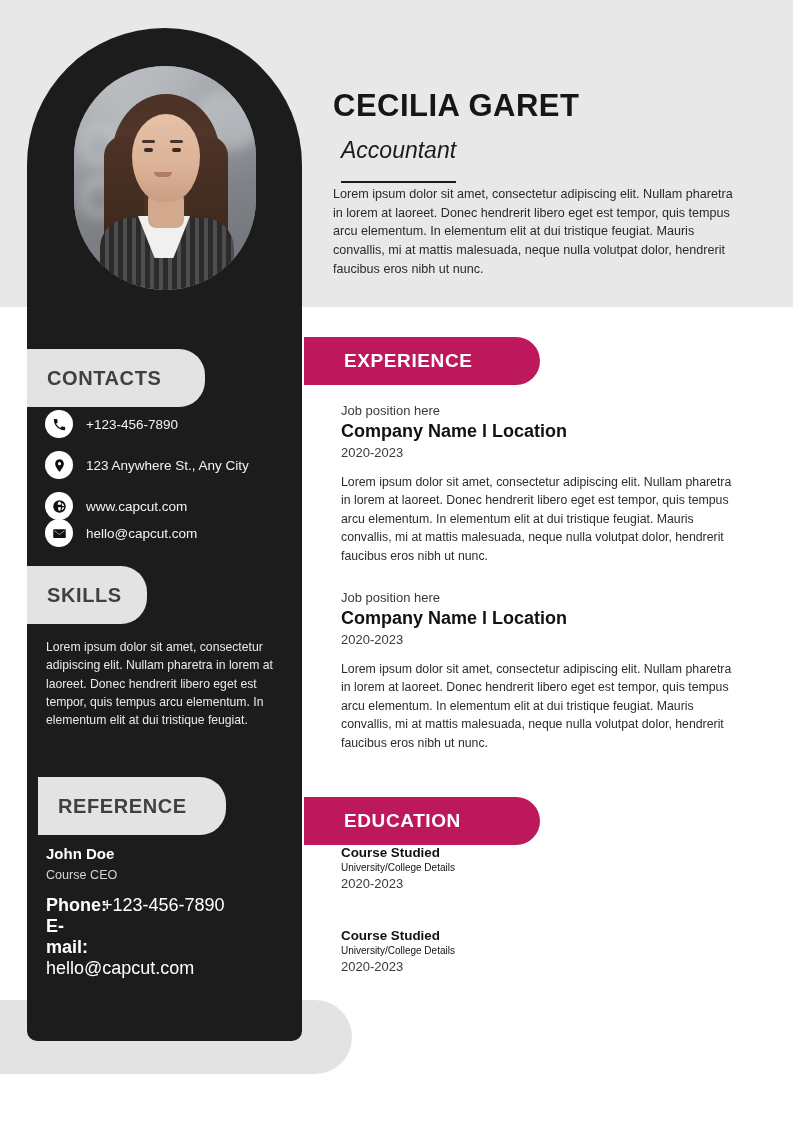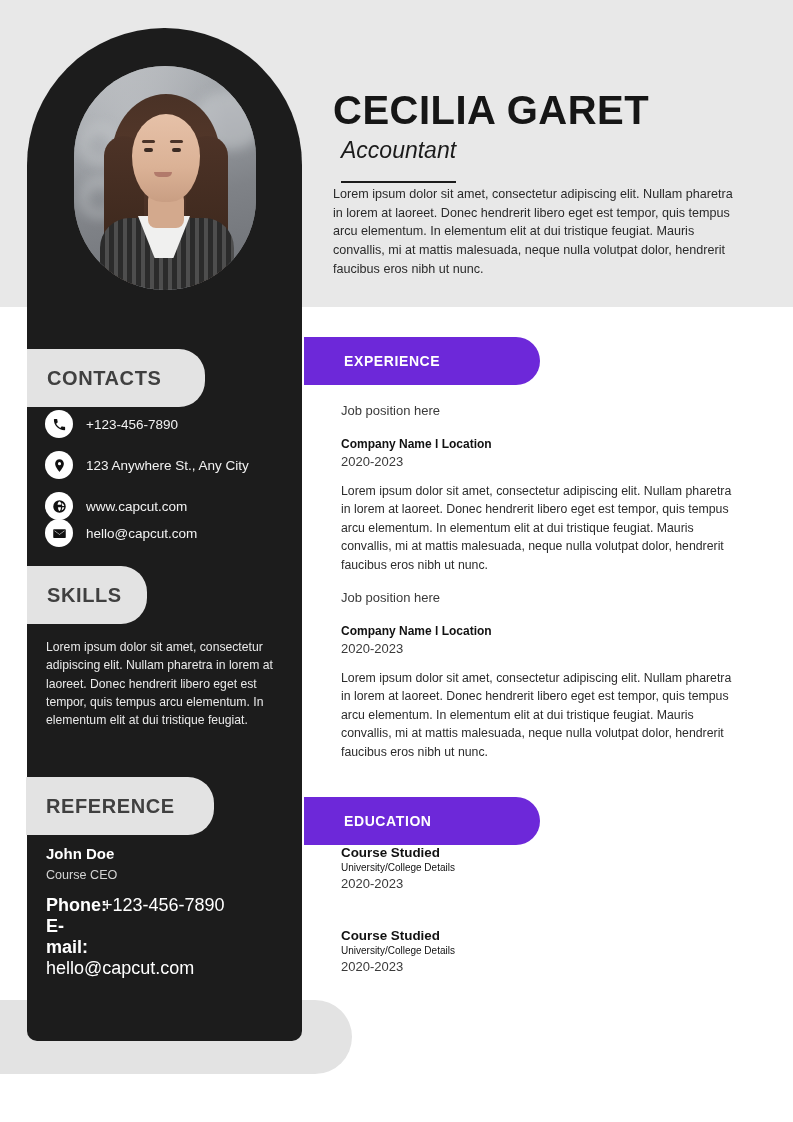--- a/index.html
+++ b/index.html
@@ -136,7 +136,7 @@
   .name {
     position: absolute;
     left: 333px; top: 88px;
-    font-size: 40px;
+    font-size: 31px;
     font-weight: 800;
     letter-spacing: .5px;
     color: #161616;

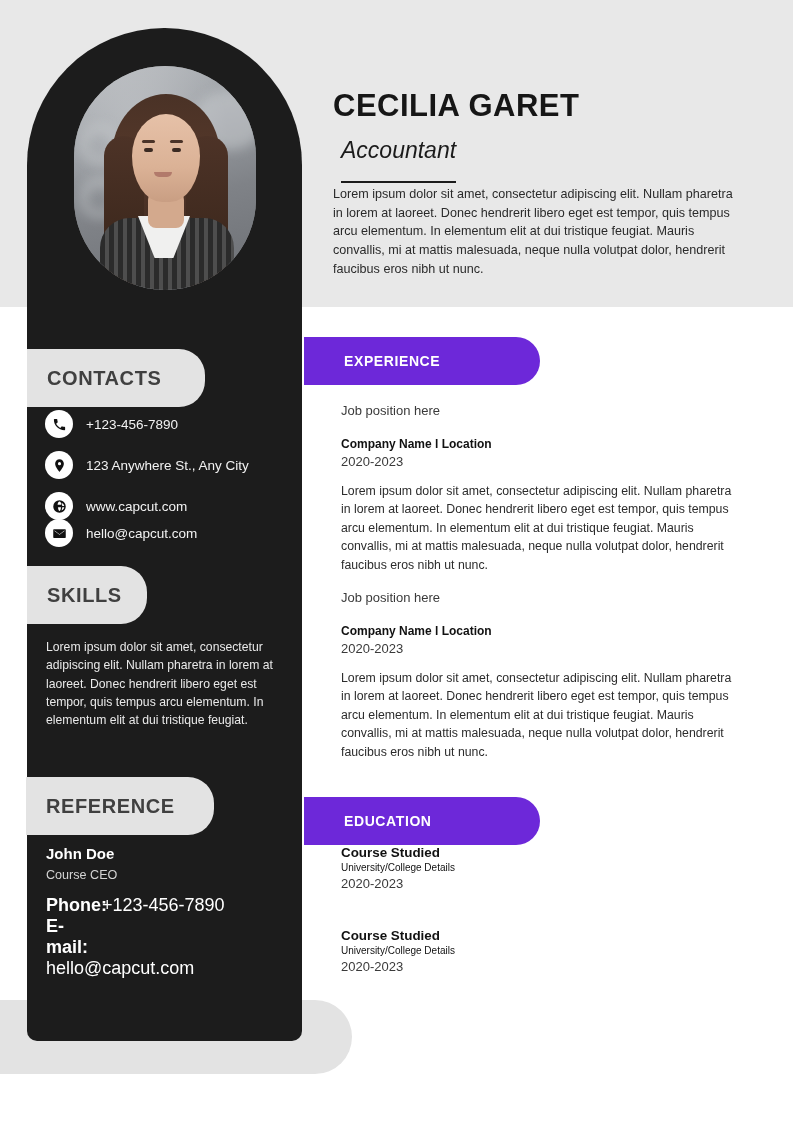--- a/index.html
+++ b/index.html
@@ -180,10 +180,10 @@
   
   .tab-dark {
     position: absolute;
-    background: #6d28d9;
+    background: #be185d;
     color: #ffffff;
     font-weight: 800;
-    font-size: 14px;
+    font-size: 19px;
     letter-spacing: .6px;
     display: flex;
     align-items: center;

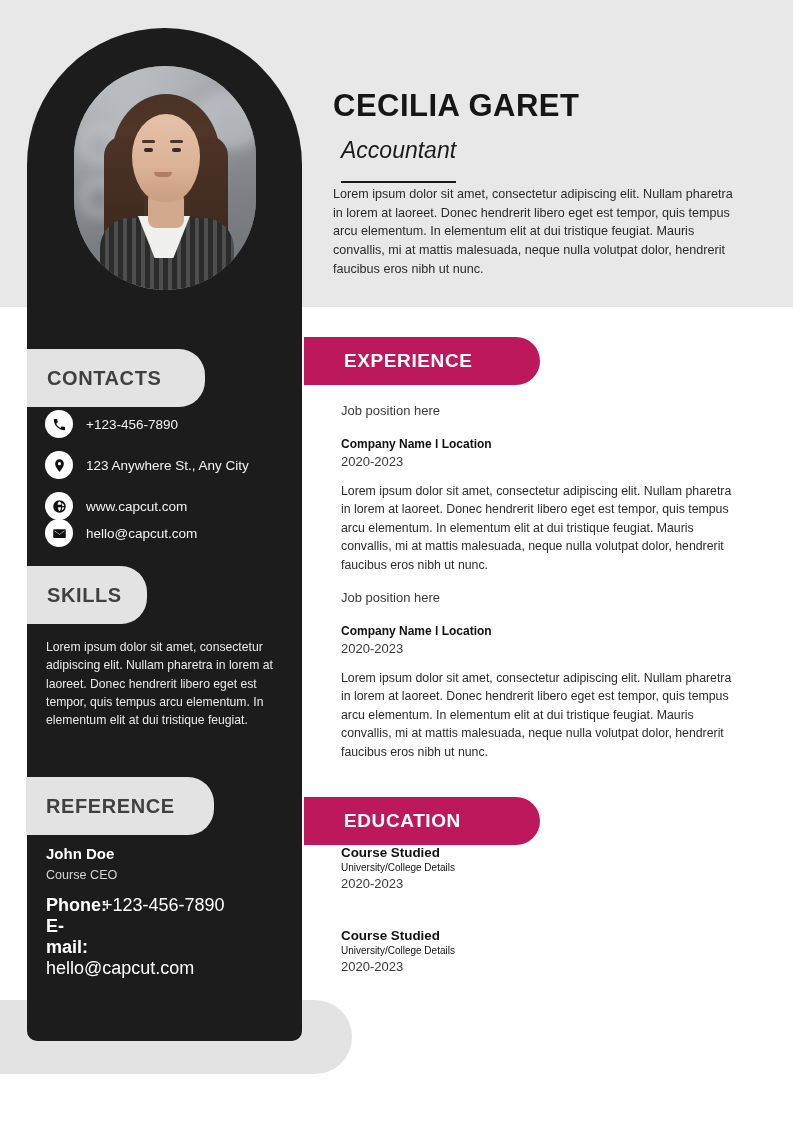--- a/index.html
+++ b/index.html
@@ -236,7 +236,7 @@
   
   .exp-entry { position: absolute; left: 341px; width: 392px; }
   .exp-pos { font-size: 13px; color: #3a3a3a; }
-  .exp-company { font-size: 12px; font-weight: 800; color: #111; margin-top: 19px; }
+  .exp-company { font-size: 18px; font-weight: 800; color: #111; margin-top: 3px; }
   .exp-dates { font-size: 13px; color: #3a3a3a; margin-top: 3px; }
   .exp-desc { font-size: 12.3px; line-height: 1.5; color: #2c2c2c; margin-top: 13px; }
   #exp-1 { top: 403px; }

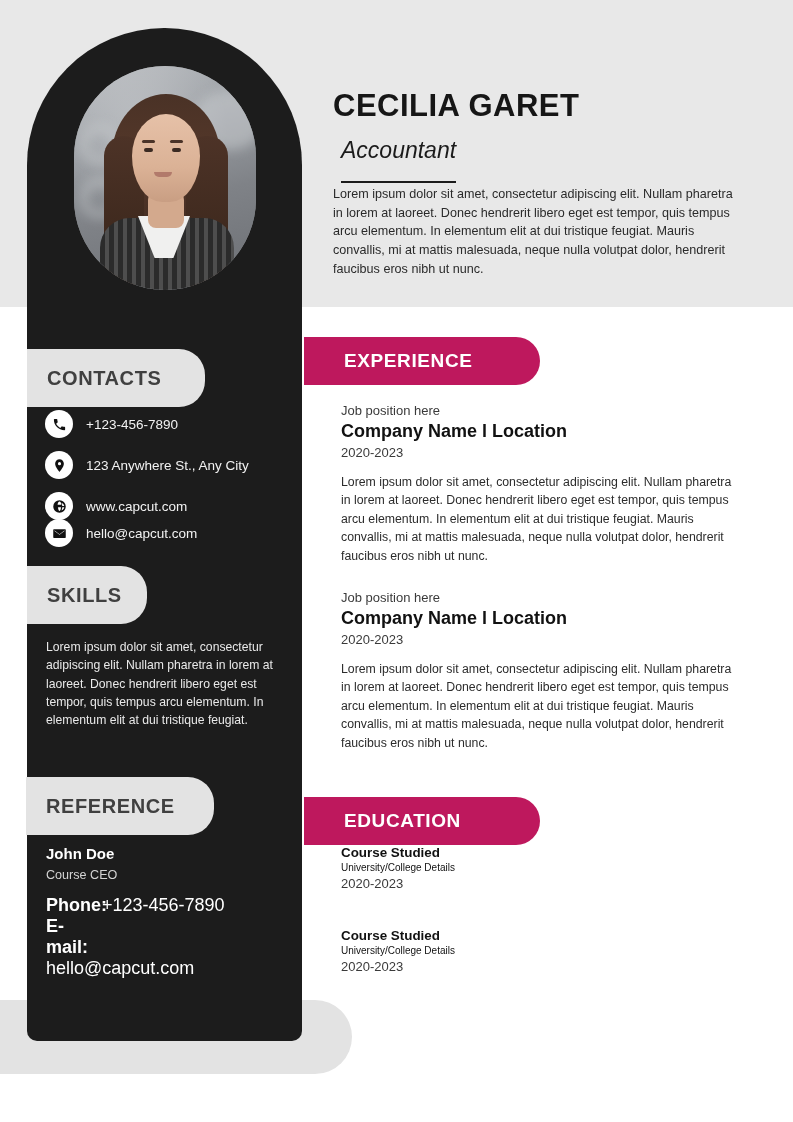--- a/index.html
+++ b/index.html
@@ -175,7 +175,7 @@
   }
   #tab-contacts { left: 27px; top: 349px; width: 178px; }
   #tab-skills   { left: 27px; top: 566px; width: 120px; }
-  #tab-reference{ left: 26px; top: 777px; width: 188px; }
+  #tab-reference{ left: 38px; top: 777px; width: 188px; }
   .tab-light span { margin-left: 8px; }
   
   .tab-dark {

